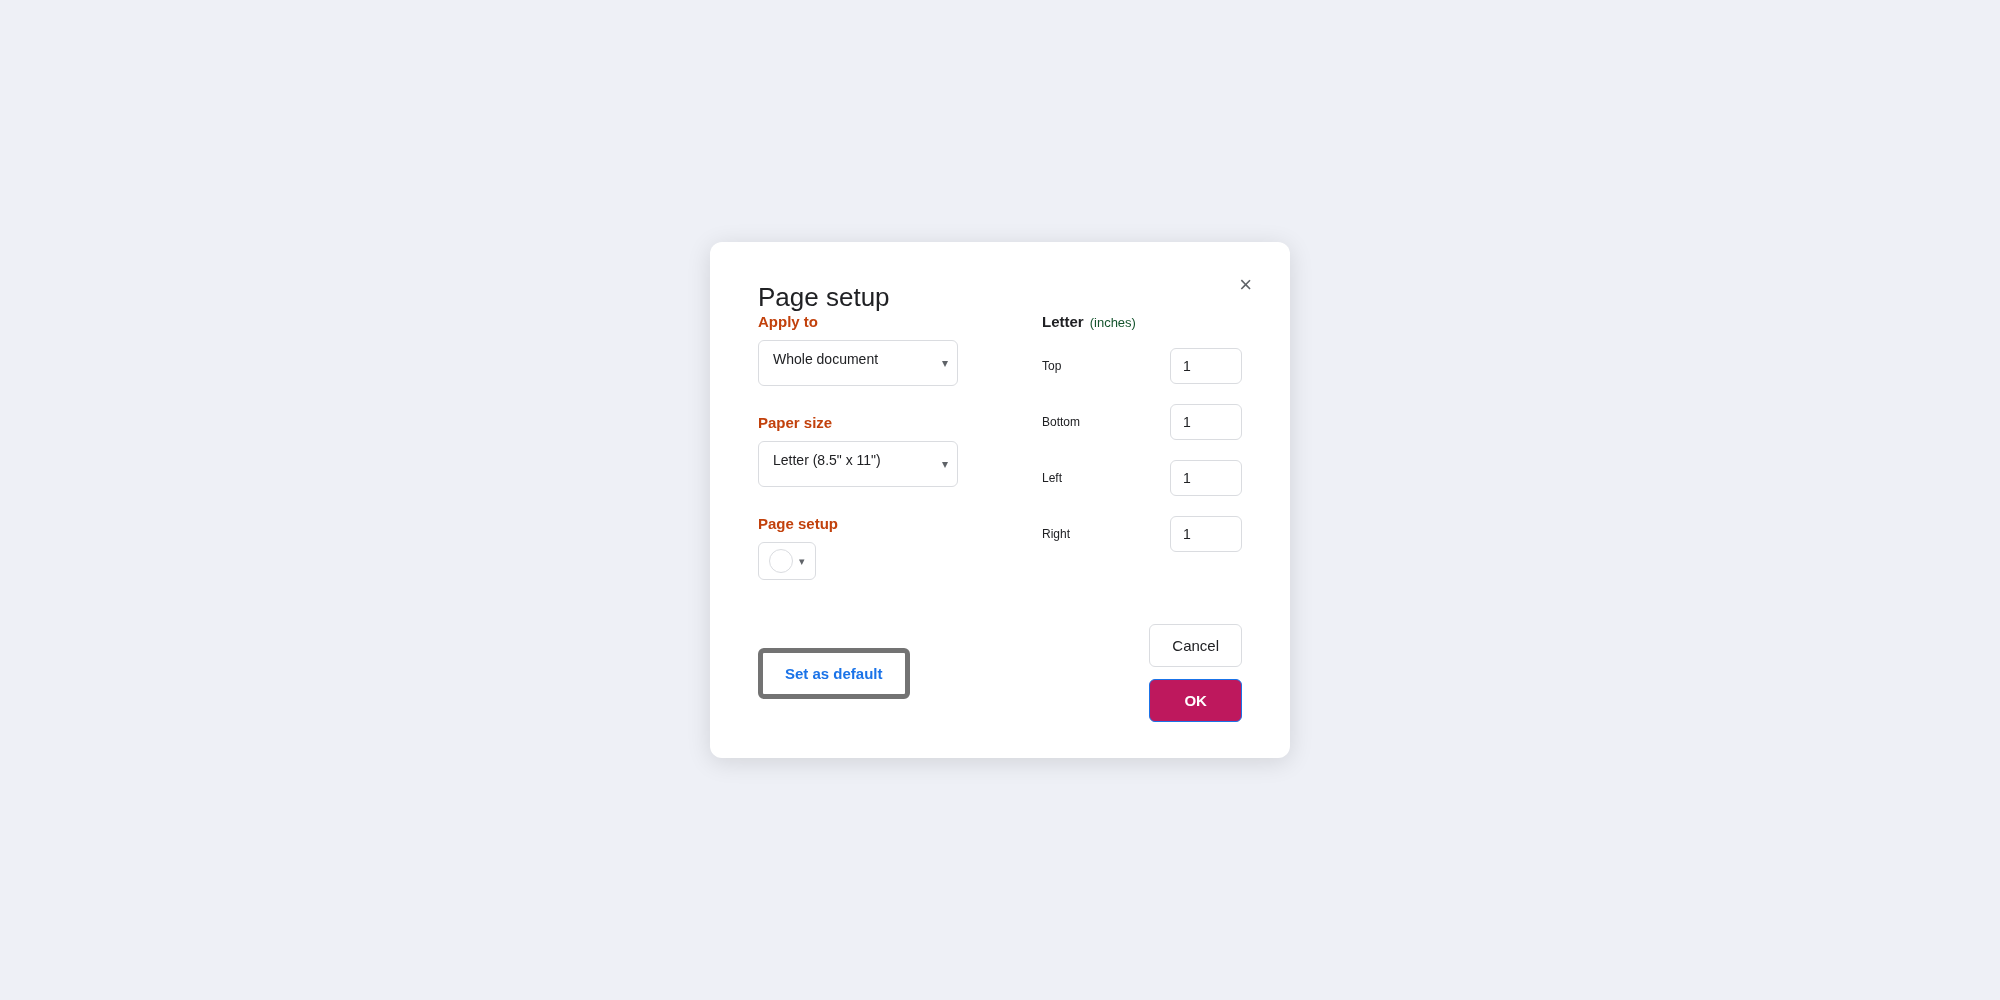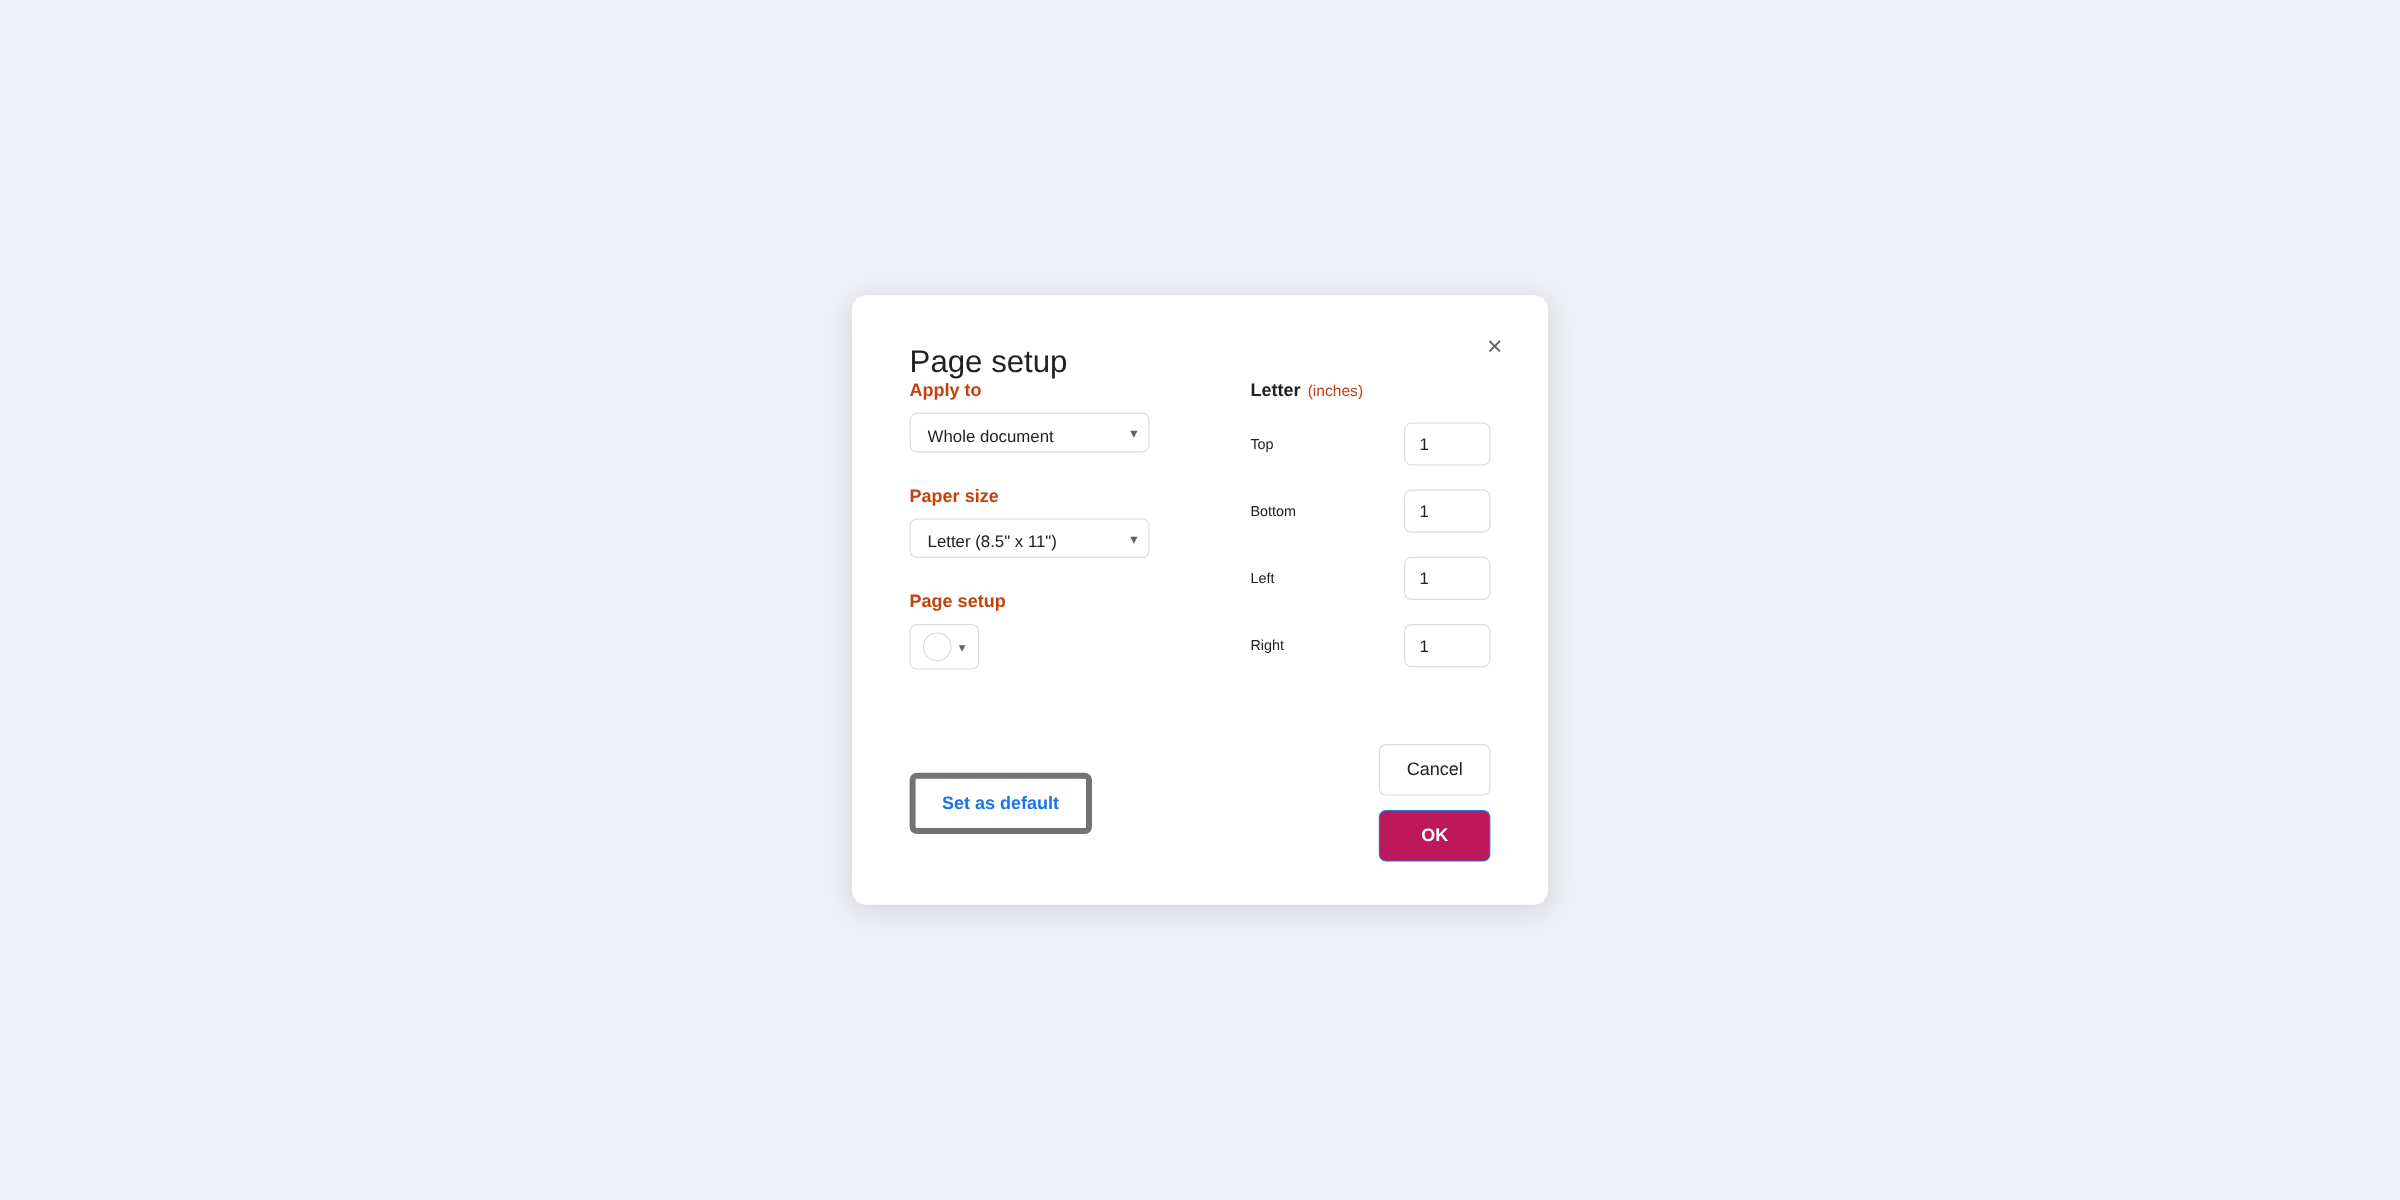--- a/index.html
+++ b/index.html
@@ -169,7 +169,7 @@
     .margins-unit {
       font-size: 13px;
       font-weight: 400;
-      color: #c2410c;
+      color: #14532d;
     }
 
     .margin-row {

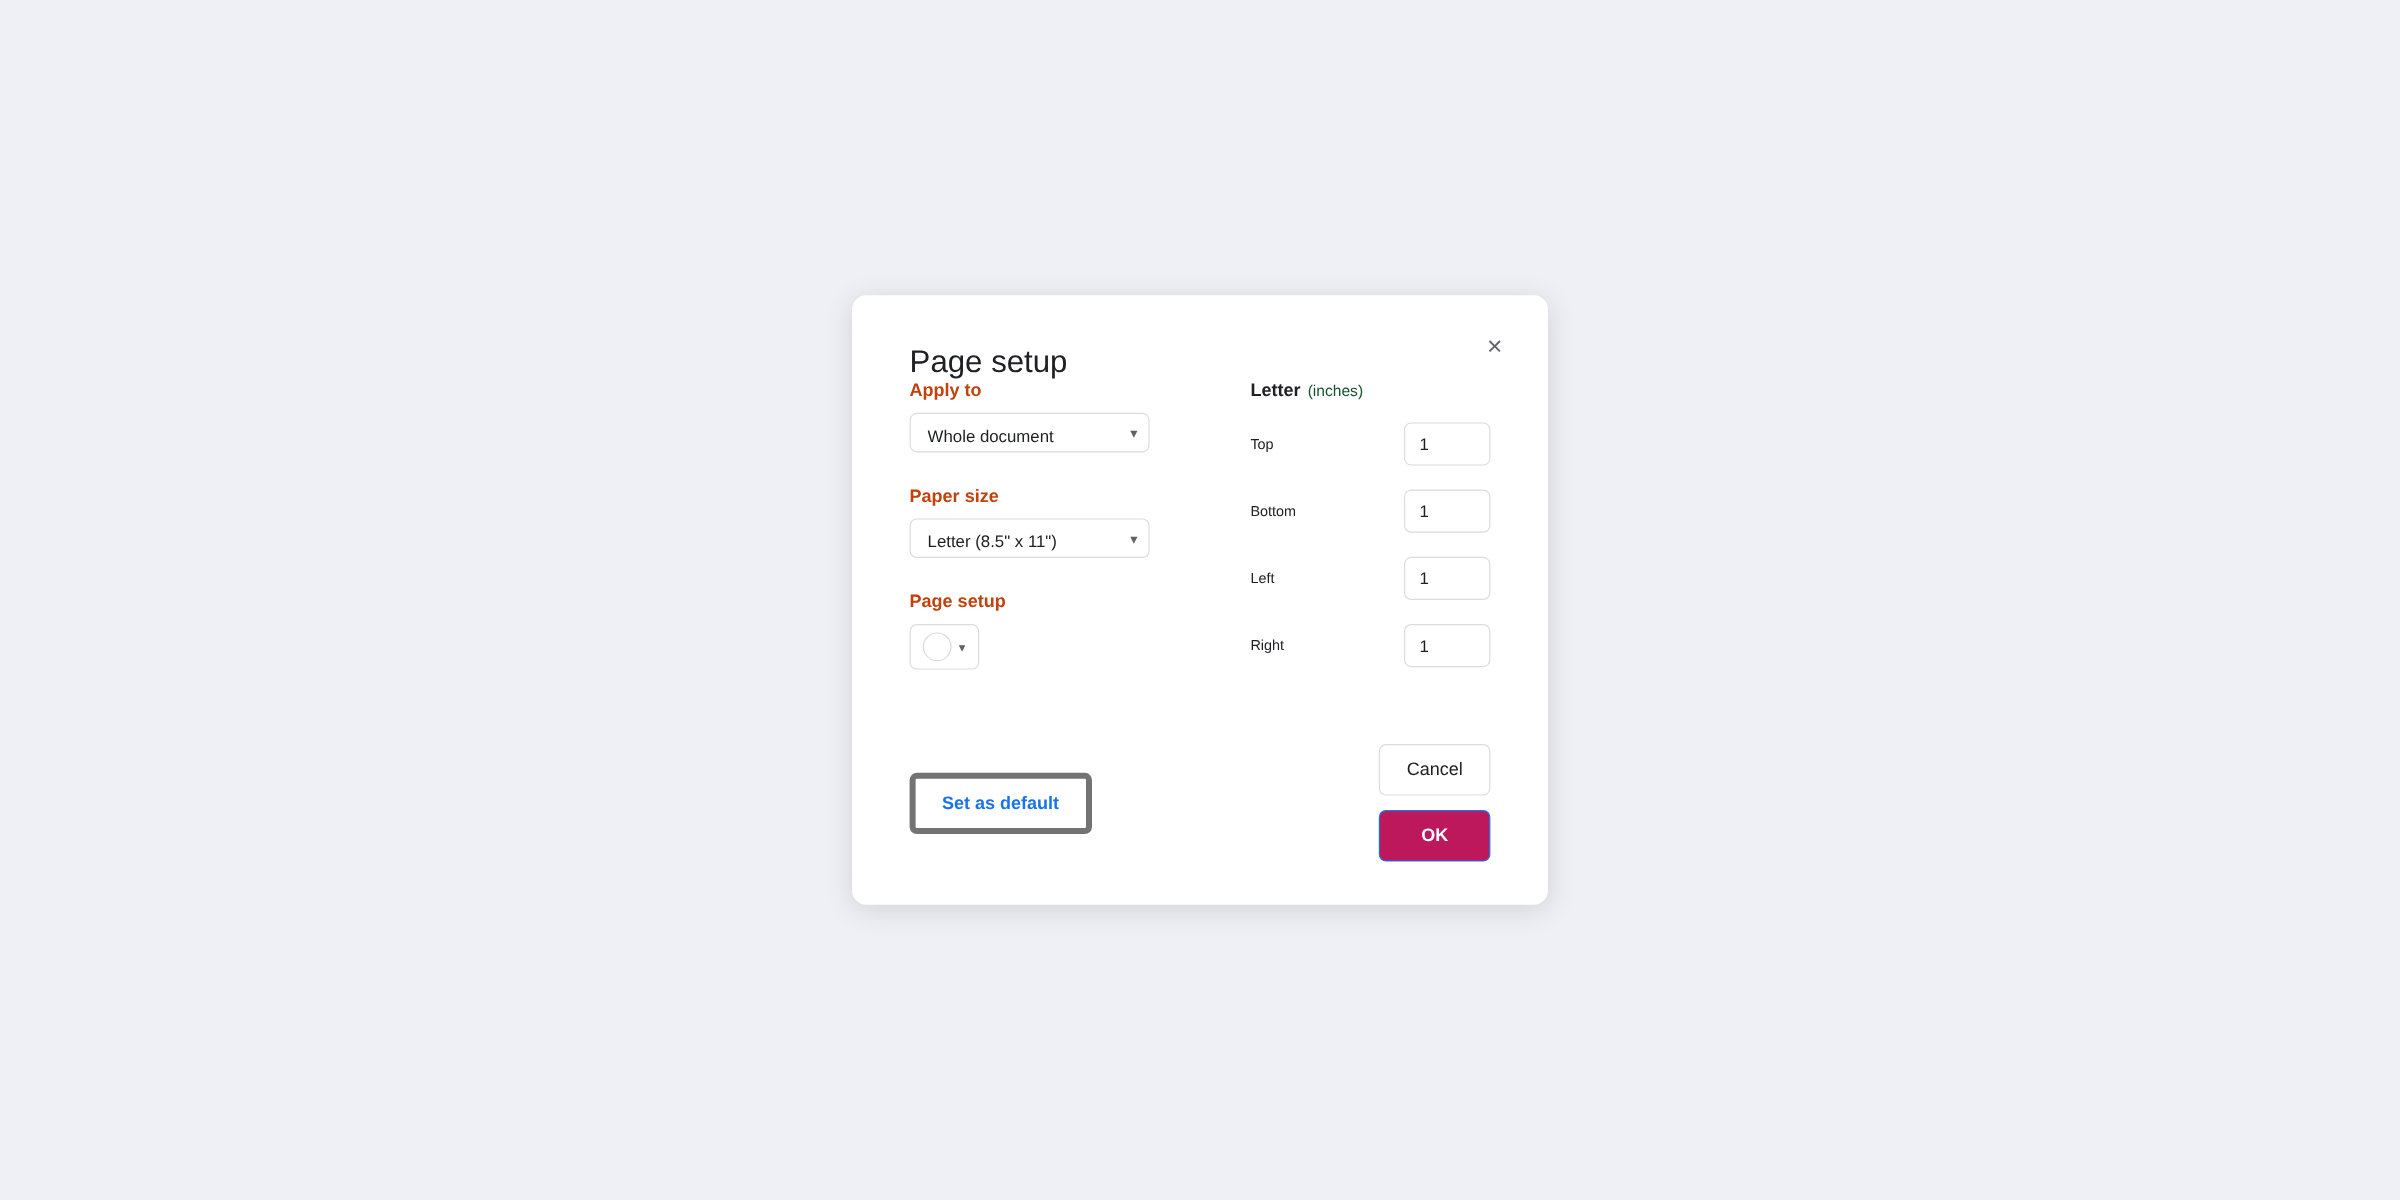--- a/index.html
+++ b/index.html
@@ -91,7 +91,7 @@
       -webkit-appearance: none;
       border: 1px solid #dadce0;
       border-radius: 6px;
-      padding: 10px 36px 5px 14px;
+      padding: 10px 36px 18px 14px;
       font-size: 14px;
       color: #202124;
       background: #ffffff;

